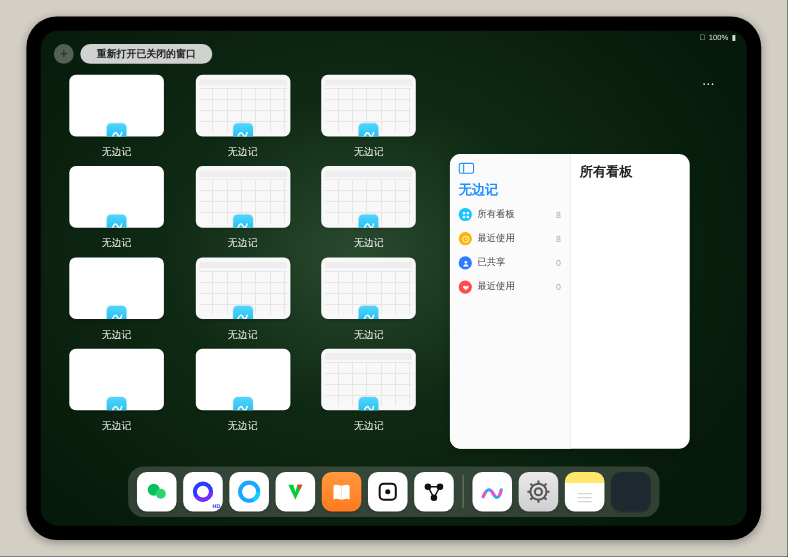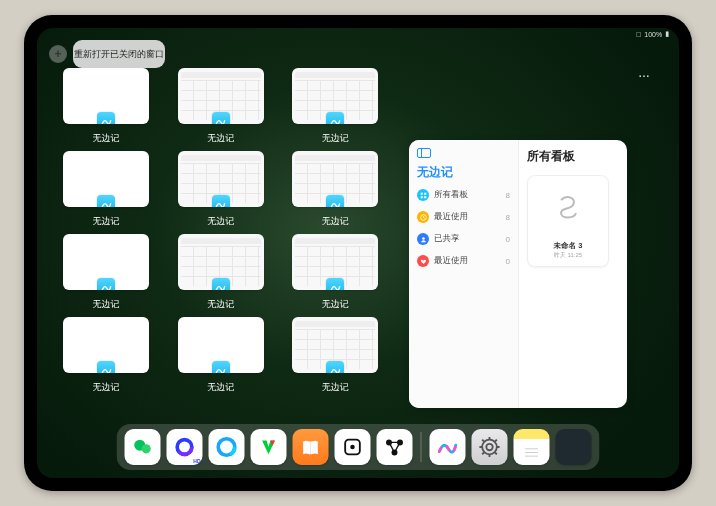--- a/index.html
+++ b/index.html
@@ -42,10 +42,10 @@
     font-size: 12px; font-weight: 600;
   }
   .reopen-pill {
-    height: 28px; padding: 0 1px; border-radius: 9px;
+    height: 18px; padding: 0 15px; border-radius: 9px;
     background: rgba(230,230,230,.9);
     color: #222; font-size: 9px;
-    display: flex; align-items: center;
+    display: flex; align-items: center; font-weight: bold;
   }
 
   .grid {

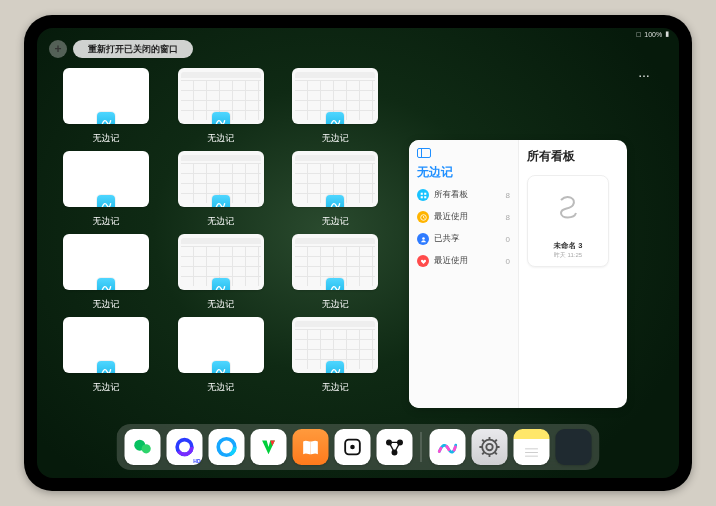--- a/index.html
+++ b/index.html
@@ -400,17 +400,6 @@
 
         <div class="panel-right">
           <div class="panel-title-r">所有看板</div>
-          <div class="board-card">
-            <div class="board-preview">
-              <svg viewBox="0 0 40 40">
-                  <path d="M13 13c6-6 16-2 12 5-3 5-12 2-12 8 0 6 13 6 15 0"></path>
-                </svg>
-            </div>
-            <div class="board-meta">
-              <div class="board-name">未命名 3</div>
-              <div class="board-sub">昨天 11:25</div>
-            </div>
-          </div>
         </div>
       </div>
     </div>

